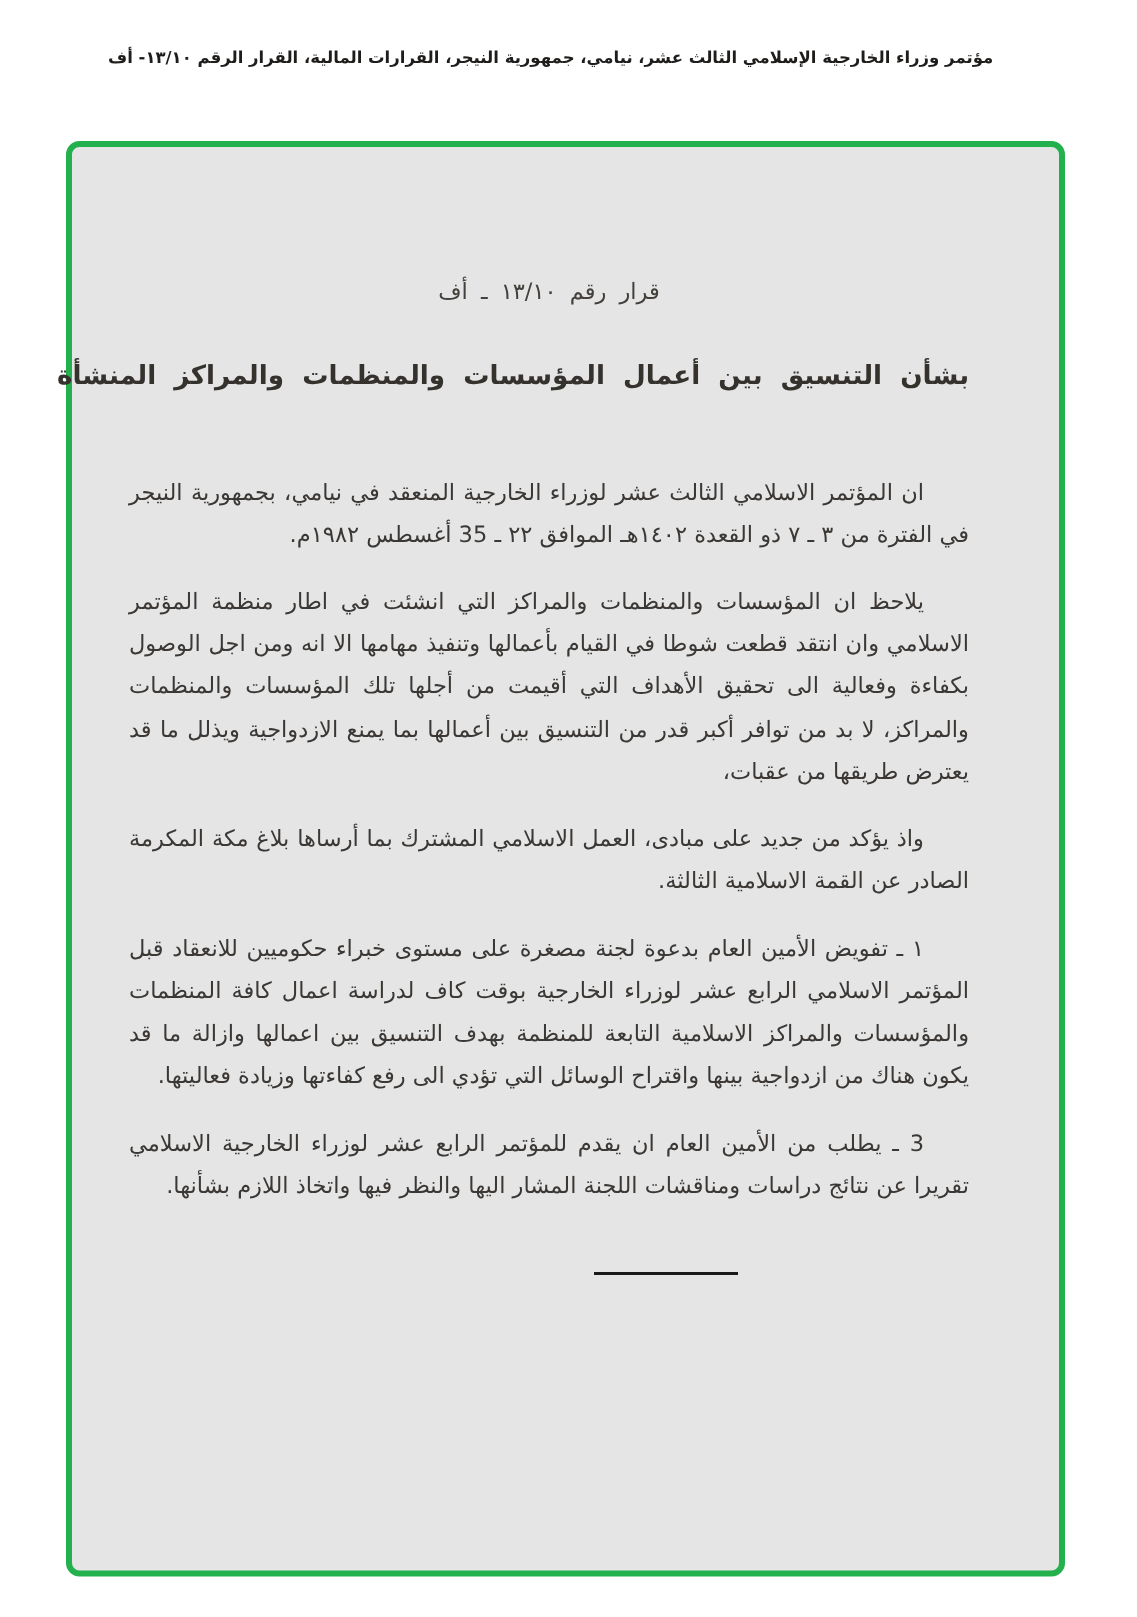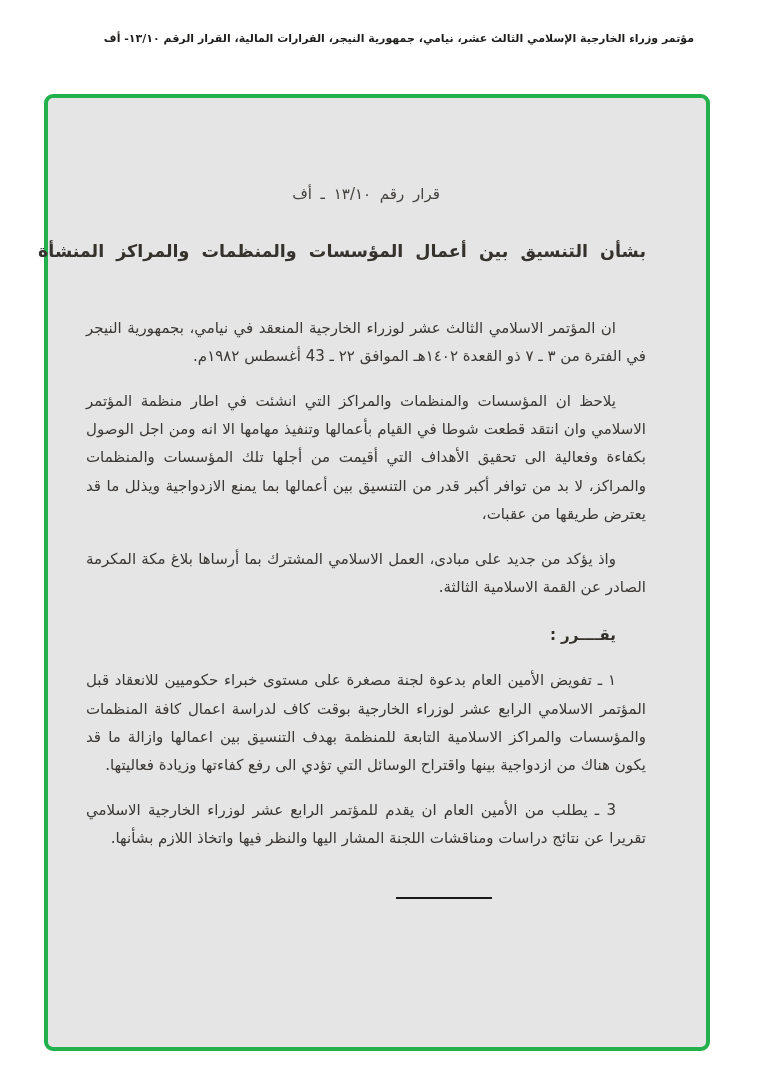--- a/index.html
+++ b/index.html
@@ -25,7 +25,7 @@
     direction: rtl;
     font-size: 11px;
     font-weight: bold;
-    text-align: right;
+    text-align: left;
     white-space: nowrap;
     color: #1f1d1b;
   }

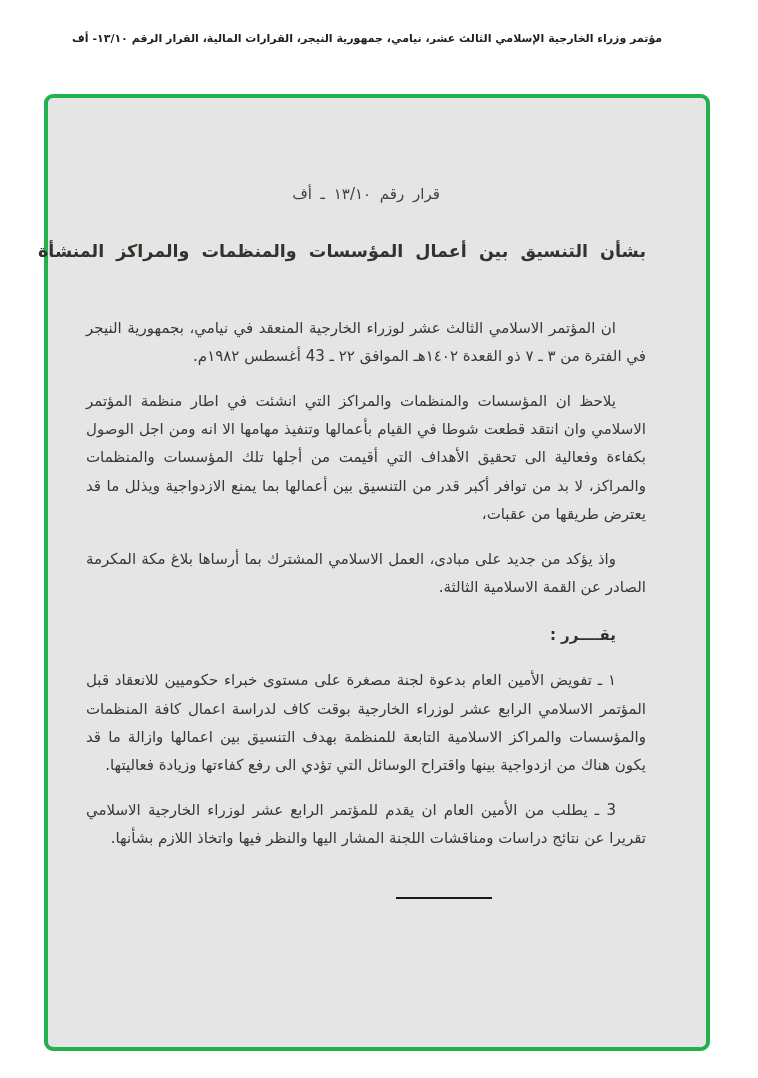--- a/index.html
+++ b/index.html
@@ -118,7 +118,7 @@
       <div class="title-line">بشأن التنسيق بين أعمال المؤسسات والمنظمات والمراكز المنشأة</div>
     </div>
 
-    <p class="para para-first">ان المؤتمر الاسلامي الثالث عشر لوزراء الخارجية المنعقد في نيامي، بجمهورية النيجر في الفترة من ٣ ـ ٧ ذو القعدة ١٤٠٢هـ الموافق ٢٢ ـ 43 أغسطس ١٩٨٢م.</p>
+    <p class="para para-first">ان المؤتمر الاسلامي الثالث عشر لوزراء الخارجية المنعقد في نيامي، بجمهورية النيجر في الفترة من ٣ ـ ٧ ذو القعدة ١٤٠٢هـ الموافق ٢٢ ـ 35 أغسطس ١٩٨٢م.</p>
 
 
     <p class="para">يلاحظ ان المؤسسات والمنظمات والمراكز التي انشئت في اطار منظمة المؤتمر الاسلامي وان انتقد قطعت شوطا في القيام بأعمالها وتنفيذ مهامها الا انه ومن اجل الوصول بكفاءة وفعالية الى تحقيق الأهداف التي أقيمت من أجلها تلك المؤسسات والمنظمات والمراكز، لا بد من توافر أكبر قدر من التنسيق بين أعمالها بما يمنع الازدواجية ويذلل ما قد يعترض طريقها من عقبات،</p>

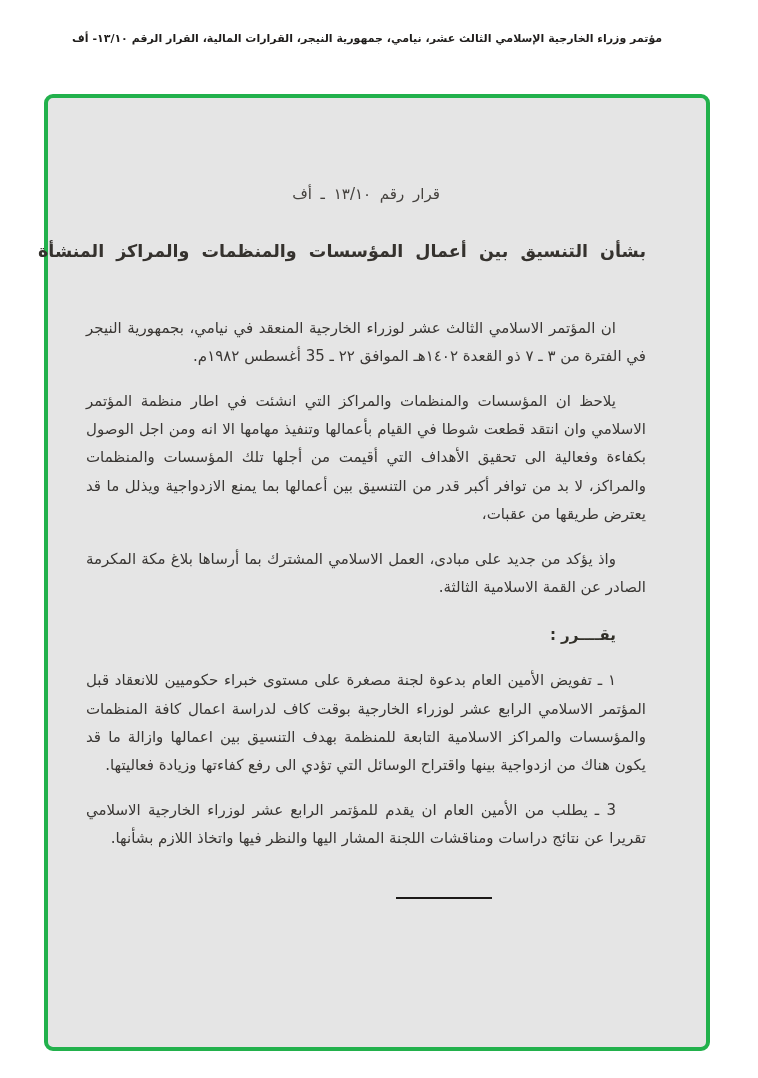--- a/index.html
+++ b/index.html
@@ -125,7 +125,6 @@
 
     <p class="para">واذ يؤكد من جديد على مبادى، العمل الاسلامي المشترك بما أرساها بلاغ مكة المكرمة الصادر عن القمة الاسلامية الثالثة.</p>
 
-    <p class="decides-heading">يقــــرر :</p>
 
     <p class="para">١ ـ تفويض الأمين العام بدعوة لجنة مصغرة على مستوى خبراء حكوميين للانعقاد قبل المؤتمر الاسلامي الرابع عشر لوزراء الخارجية بوقت كاف لدراسة اعمال كافة المنظمات والمؤسسات والمراكز الاسلامية التابعة للمنظمة بهدف التنسيق بين اعمالها وازالة ما قد يكون هناك من ازدواجية بينها واقتراح الوسائل التي تؤدي الى رفع كفاءتها وزيادة فعاليتها.</p>
 

